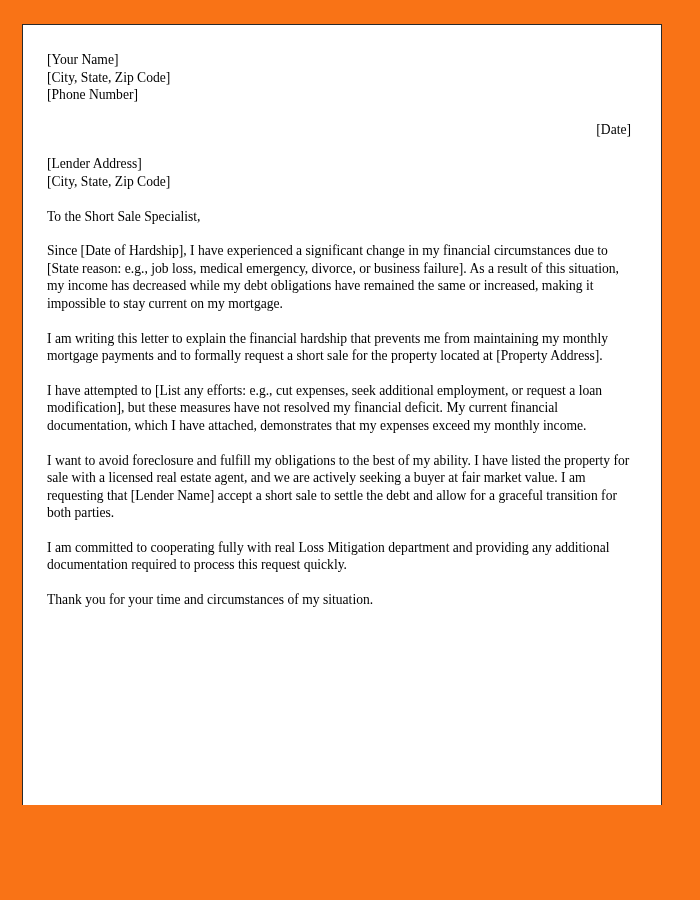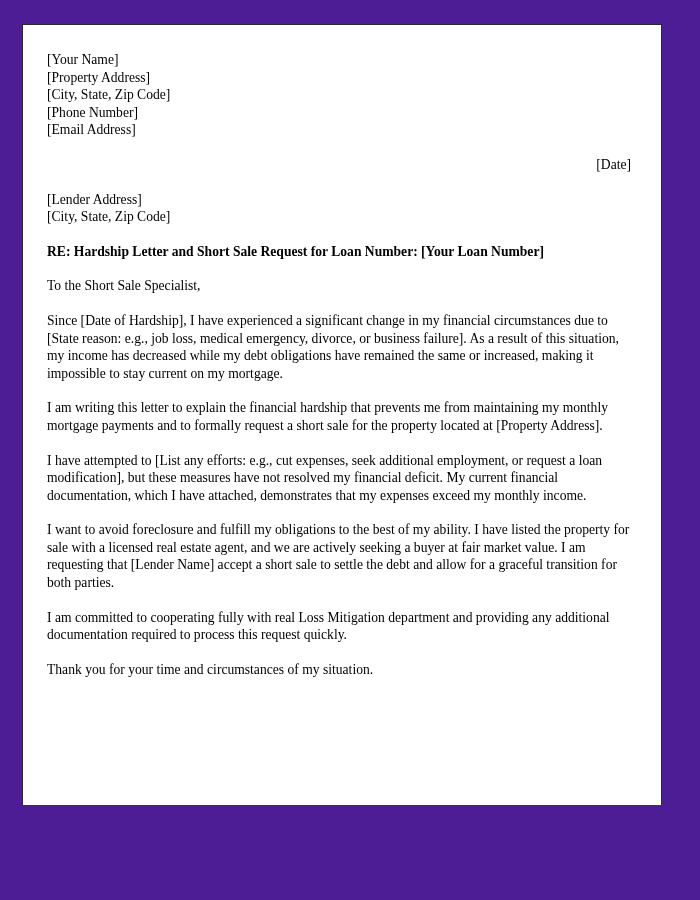--- a/index.html
+++ b/index.html
@@ -21,7 +21,7 @@
     top: 0;
     width: 700px;
     height: 900px;
-    background: #4c1d95;
+    background: #f97316;
   }
 
   

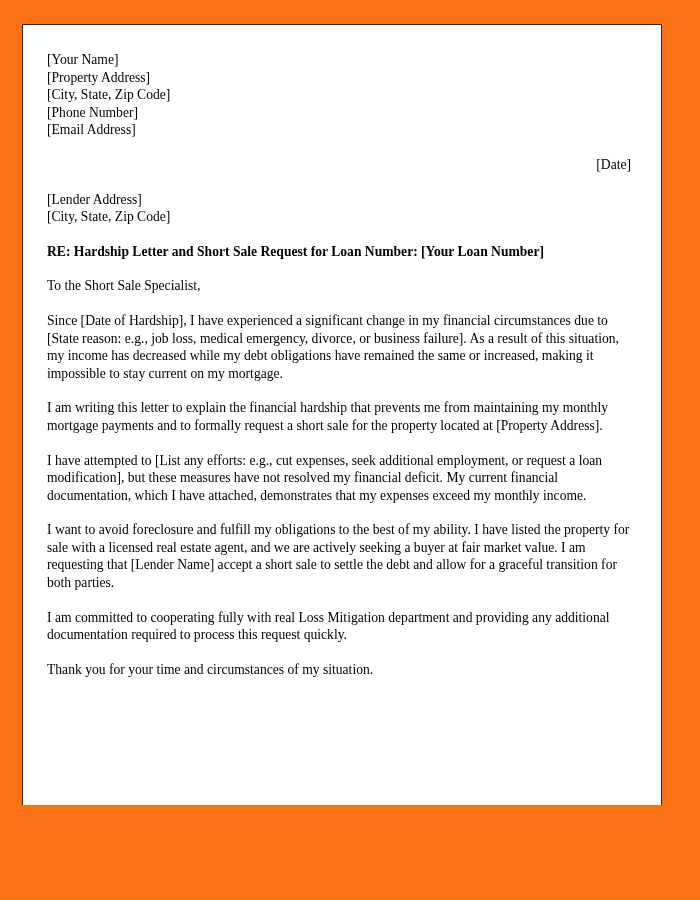--- a/index.html
+++ b/index.html
@@ -89,7 +89,6 @@
 
       <div class="addr-block">
         <span class="addr-line">[Your Name]</span>
-        <span class="addr-line">[Property Address]</span>
         <span class="addr-line">[City, State, Zip Code]</span>
         <span class="addr-line">[Phone Number]</span>
         <span class="addr-line">[Email Address]</span>

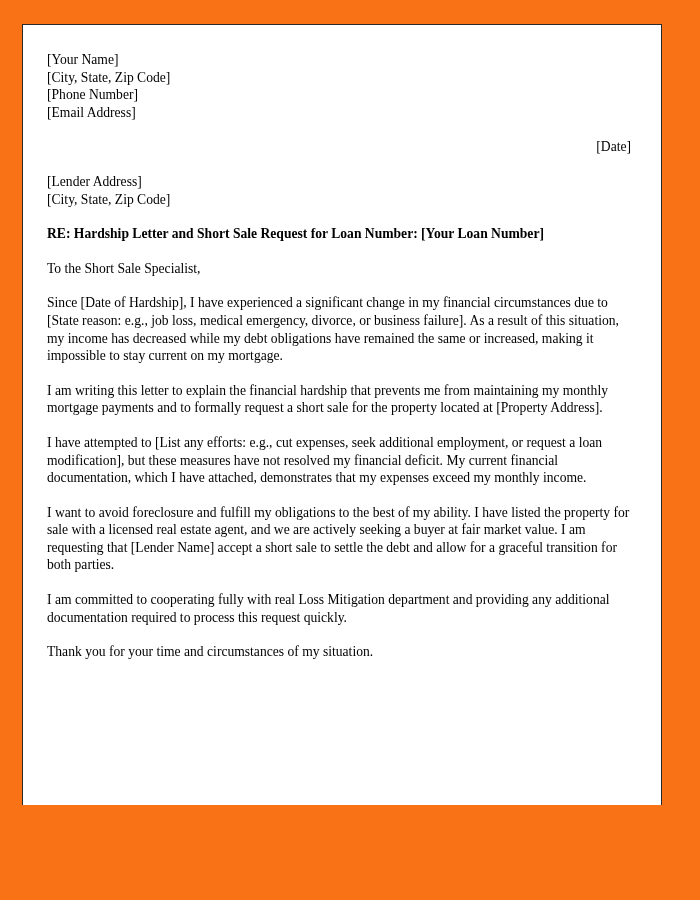--- a/index.html
+++ b/index.html
@@ -91,7 +91,6 @@
         <span class="addr-line">[Your Name]</span>
         <span class="addr-line">[City, State, Zip Code]</span>
         <span class="addr-line">[Phone Number]</span>
-        <span class="addr-line">[Email Address]</span>
       </div>
 
       <div class="date-block">[Date]</div>

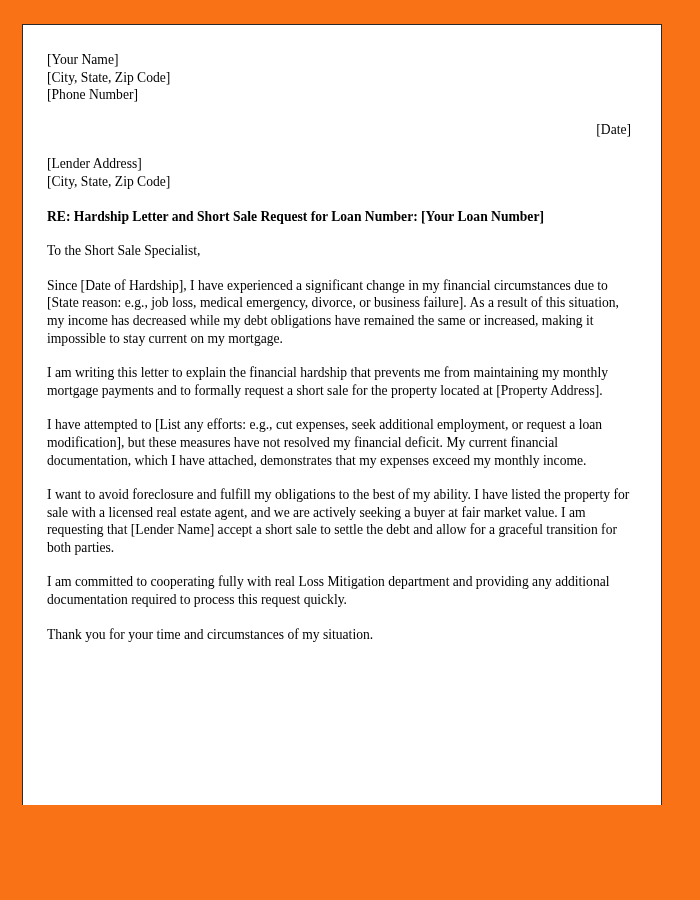--- a/index.html
+++ b/index.html
@@ -100,7 +100,6 @@
         <span class="addr-line">[City, State, Zip Code]</span>
       </div>
 
-      <div class="subject-line">RE: Hardship Letter and Short Sale Request for Loan Number: [Your Loan Number]</div>
 
       <div class="salutation">To the Short Sale Specialist,</div>
 

